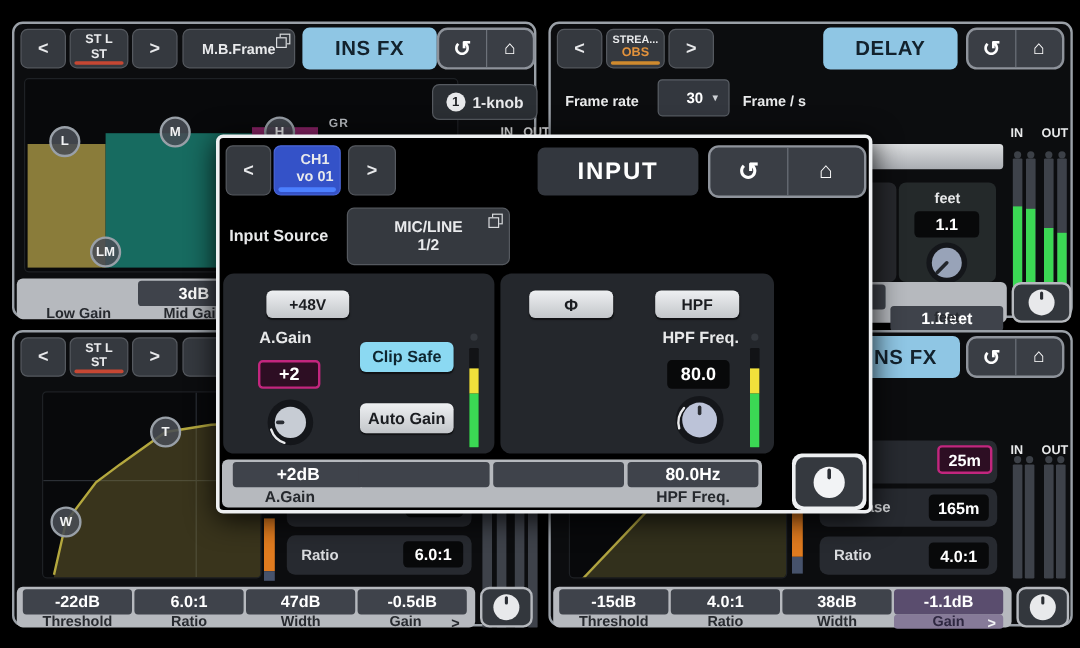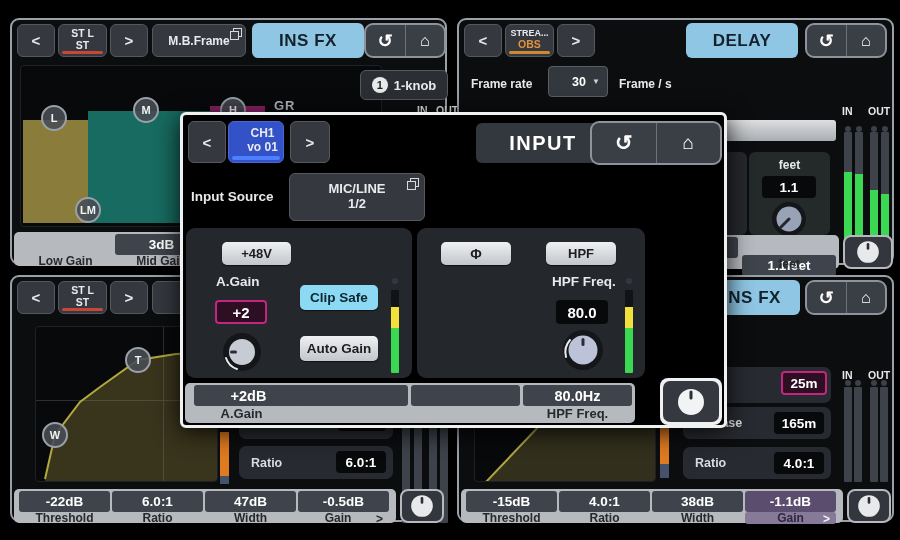--- a/index.html
+++ b/index.html
@@ -162,7 +162,7 @@
       </div>
   </div>
 
-  <div class="lab" style="left:262px;top:78px;font-size:13px;color:#b9bdc2;letter-spacing:1px;">GR</div>
+  <div class="lab" style="left:262px;top:78px;font-size:10px;color:#b9bdc2;letter-spacing:1px;">GR</div>
   <div class="hbtn" style="left:348px;top:50px;width:88px;height:30px;font-size:13px;background:#2b2f34;">
     <span class="onek-circ">1</span>
     <span>1-knob</span>

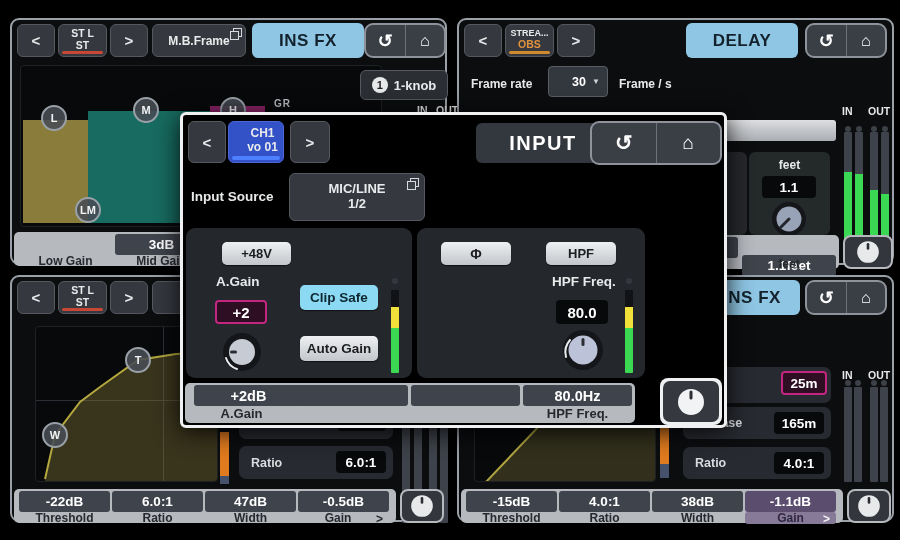--- a/index.html
+++ b/index.html
@@ -30,7 +30,7 @@
     display: flex; align-items: center; justify-content: center;
   }
   .chip.blue { background: #8fc6e4; color: #13222d; font-size: 17px; letter-spacing: .5px; }
-  .chip.dark { background: #33373e; color: #fff; margin-left: 28px; }
+  .chip.dark { background: #33373e; color: #fff; }
   .navgrp {
     position: absolute; display: flex; background: #3a3e45;
     border: 2px solid #8e939b; border-radius: 9px; overflow: hidden;

